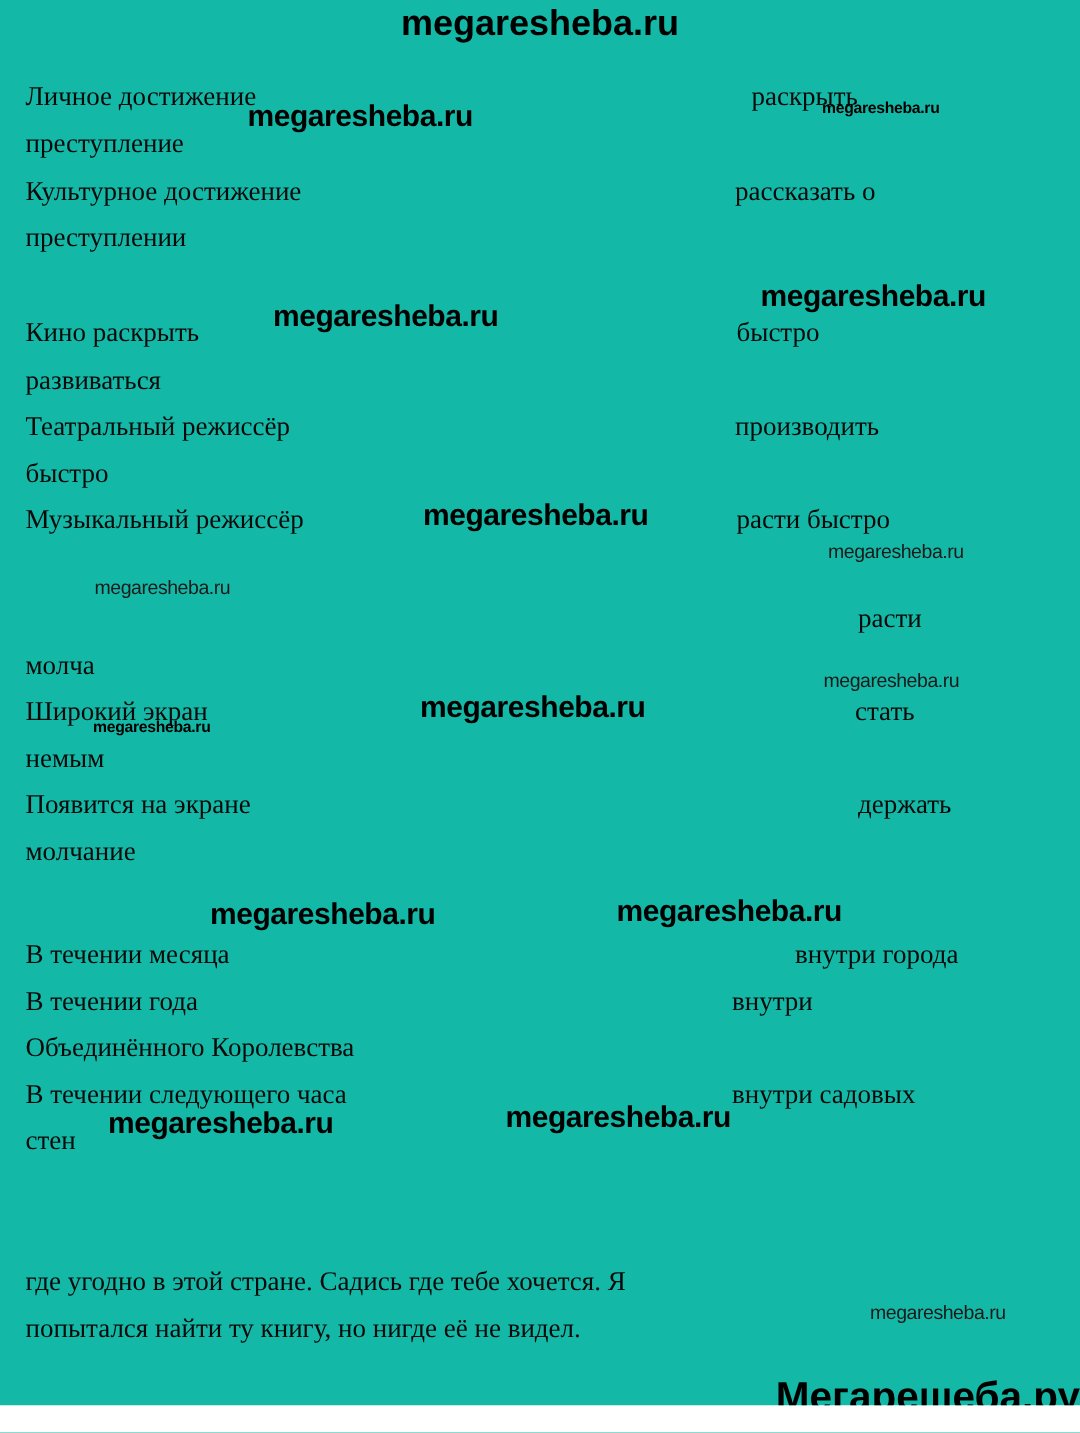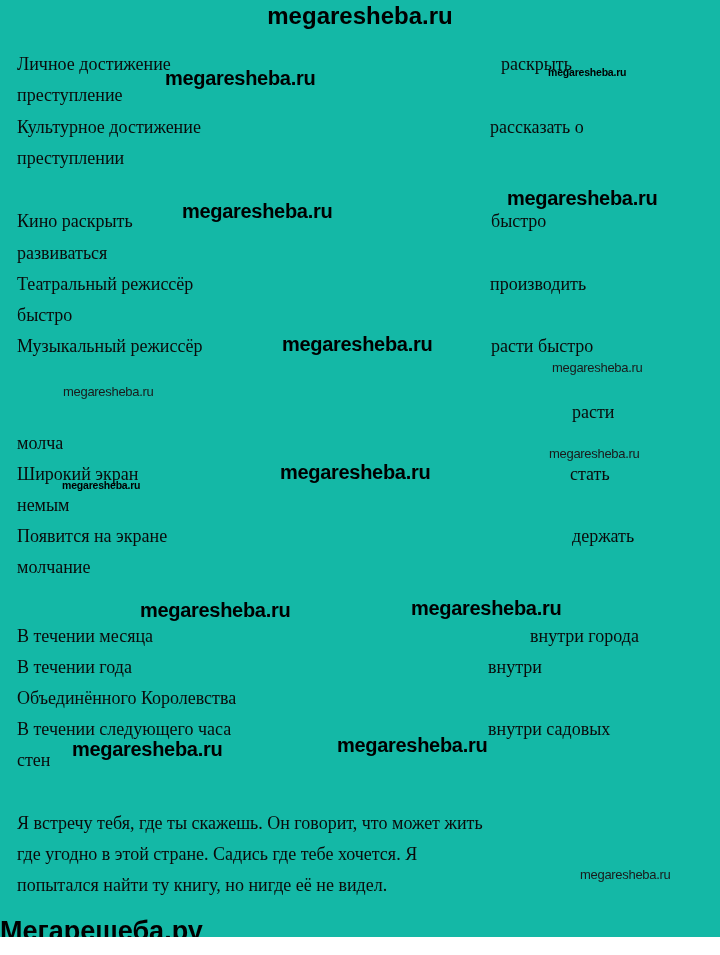--- a/index.html
+++ b/index.html
@@ -102,7 +102,6 @@
   <span class="wm wm-lg" style="left:72px;  top:738px">megaresheba.ru</span>
   <span class="wm wm-sm" style="left:580px; top:867px">megaresheba.ru</span>
 
-  <div class="serif" style="left:17px; top:810px">Я встречу тебя, где ты скажешь. Он говорит, что может жить</div>
   <div class="serif" style="left:17px; top:841px">где угодно в этой стране. Садись где тебе хочется. Я</div>
   <div class="serif" style="left:17px; top:872px">попытался найти ту книгу, но нигде её не видел.</div>
 

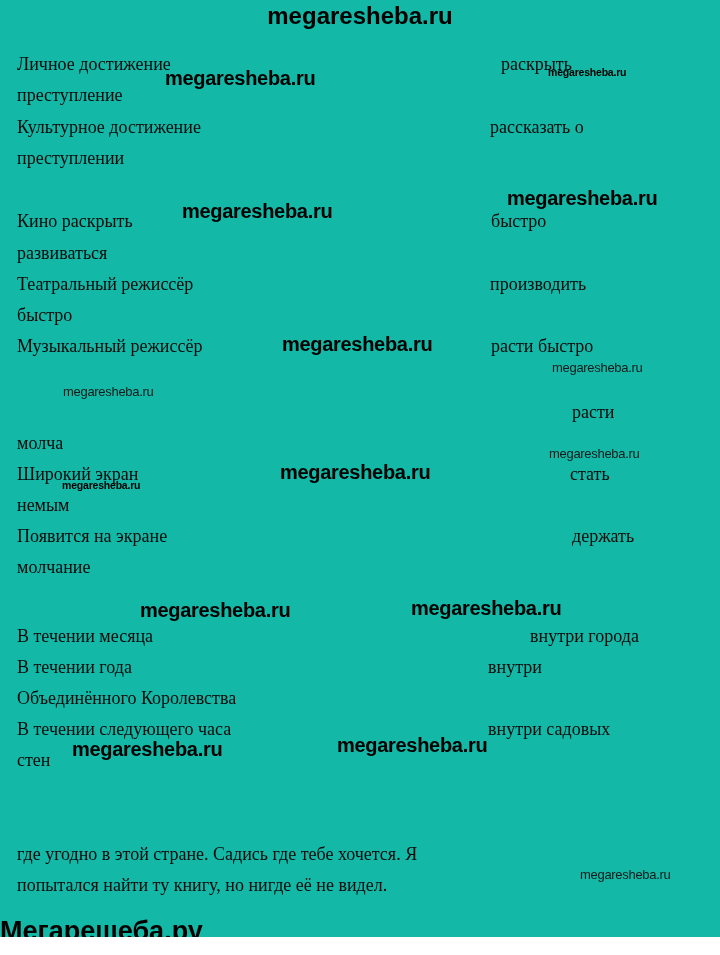--- a/index.html
+++ b/index.html
@@ -31,7 +31,7 @@
   .footer-title {
     position: absolute;
     left: 0; right: 0; top: 916px;
-    text-align: left;
+    text-align: right;
     font-family: "Liberation Sans", "DejaVu Sans", sans-serif;
     font-weight: bold;
     font-size: 27px;

